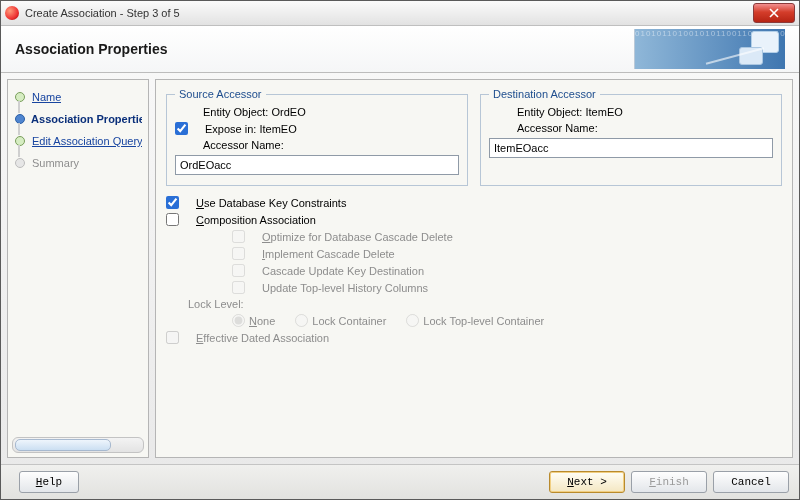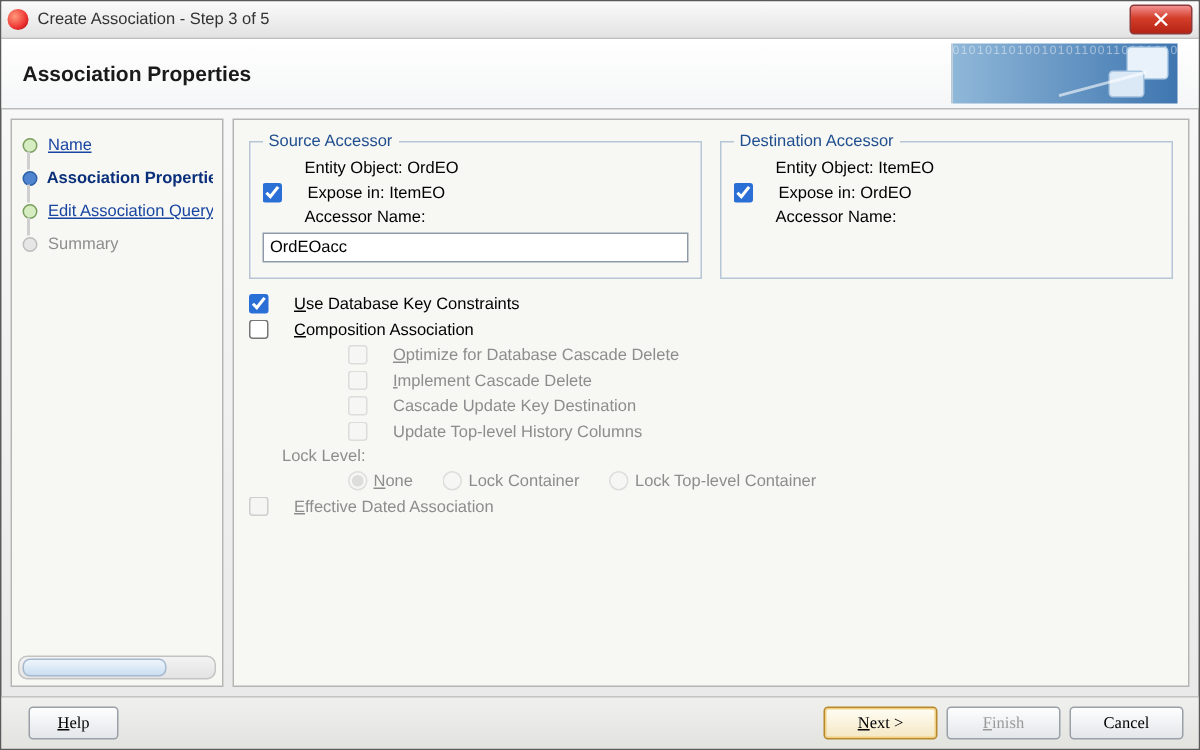--- a/index.html
+++ b/index.html
@@ -145,10 +145,6 @@
             <span>Entity Object:</span>
             <span>ItemEO</span>
           </div>
-          <div class="chkrow">
-            <input type="checkbox" checked="" style="">
-            <span>Expose in: OrdEO</span>
-          </div>
           <div class="lblrow">Accessor Name:</div>
         </fieldset>
       </div>

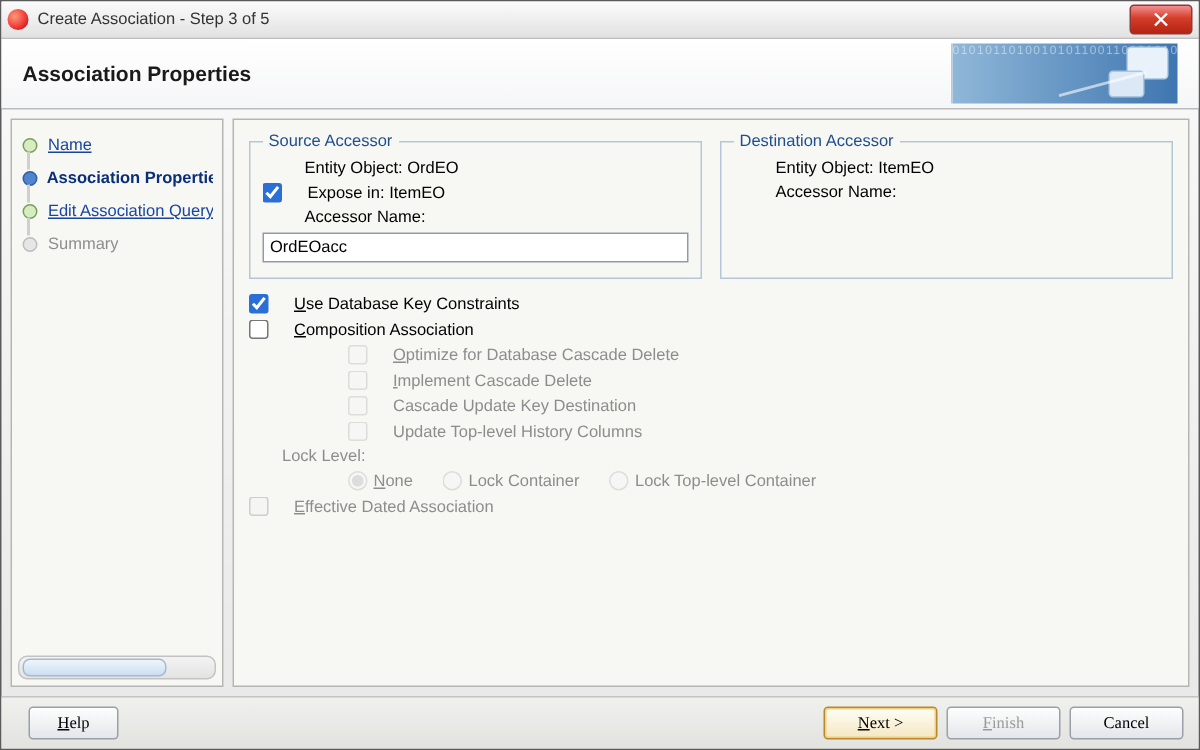--- a/index.html
+++ b/index.html
@@ -146,6 +146,7 @@
             <span>ItemEO</span>
           </div>
           <div class="lblrow">Accessor Name:</div>
+          <input type="text" value="ItemEOacc" style="">
         </fieldset>
       </div>
 

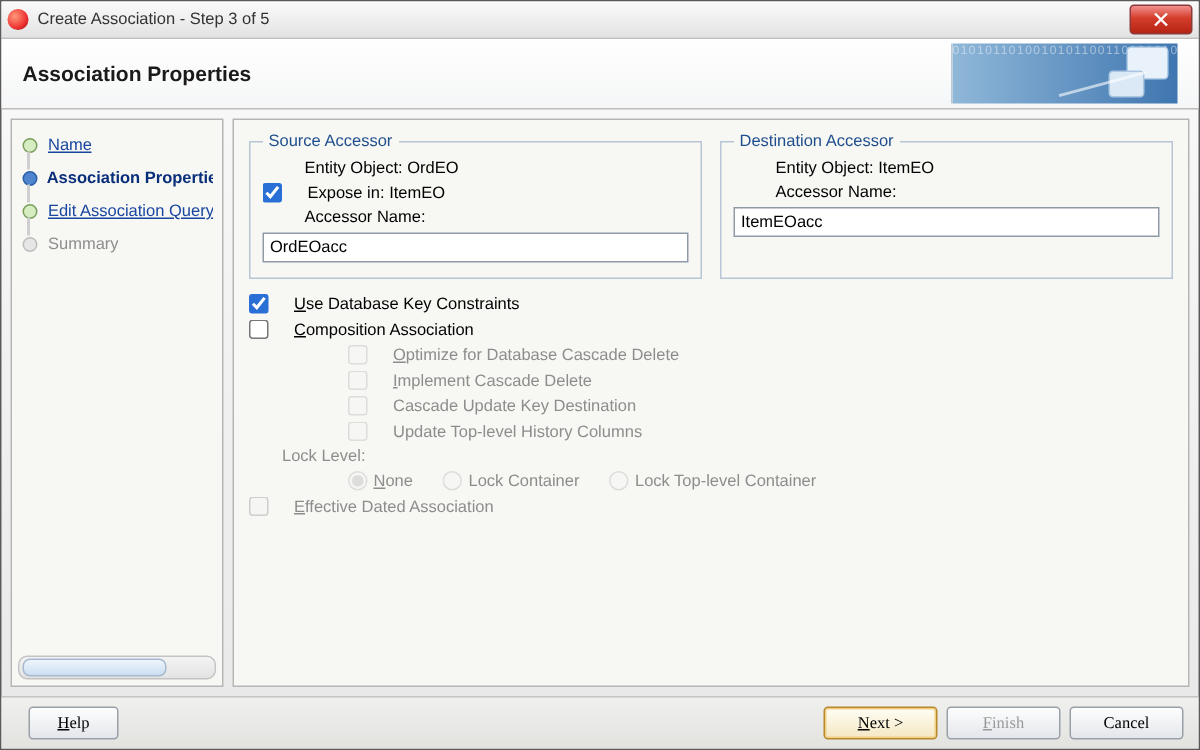--- a/index.html
+++ b/index.html
@@ -54,7 +54,7 @@
   
   .btnbar{height:34px;border-top:1px solid #c4c4c4;background:linear-gradient(to bottom,#f0f0ee,#e2e2df);display:flex;align-items:center;padding:0 10px 0 18px;gap:6px;}
   .btnbar .spacer{flex:1;}
-  button.wiz{min-width:76px;height:22px;border:1px solid #9aa0a8;border-radius:3px;background:linear-gradient(to bottom,#fefefe,#e3e6ea);font-family:Liberation Serif, serif;font-size:11px;color:#000;cursor:pointer;padding:0 10px;}
+  button.wiz{min-width:76px;height:22px;border:1px solid #9aa0a8;border-radius:3px;background:linear-gradient(to bottom,#fefefe,#e3e6ea);font-family:Liberation Mono, monospace;font-size:11px;color:#000;cursor:pointer;padding:0 10px;}
   button.wiz.default{border:1px solid #b88a2d;box-shadow:0 0 0 1px #f1cf82 inset;background:linear-gradient(to bottom,#fffef6,#f4e7c2);}
   button.wiz:disabled{color:#9a9a9a;cursor:default;}
   button.help{min-width:60px;}

